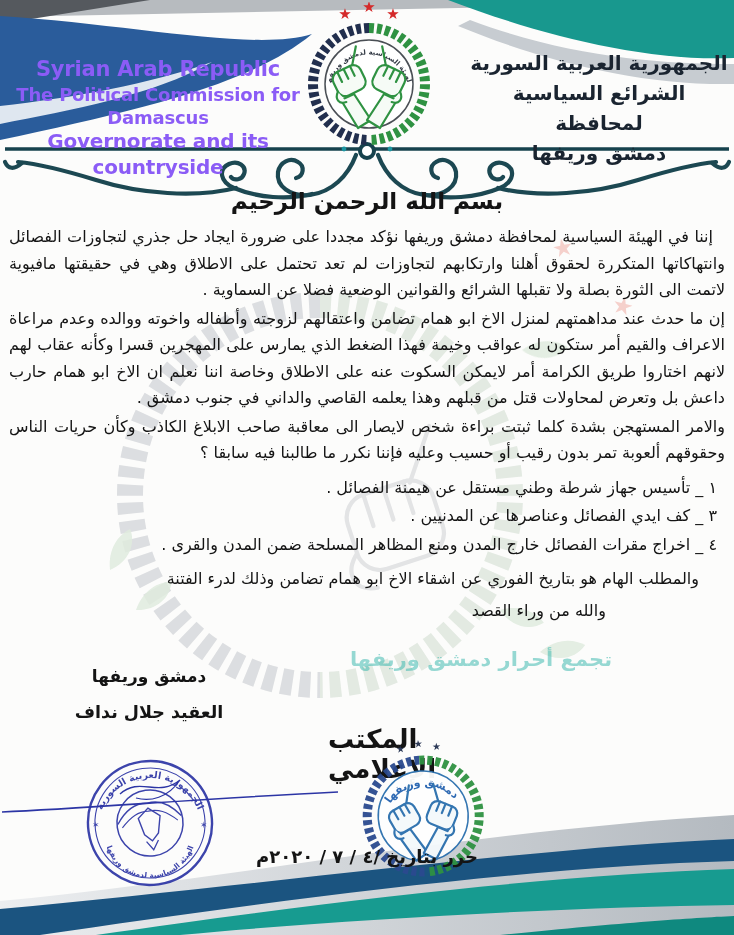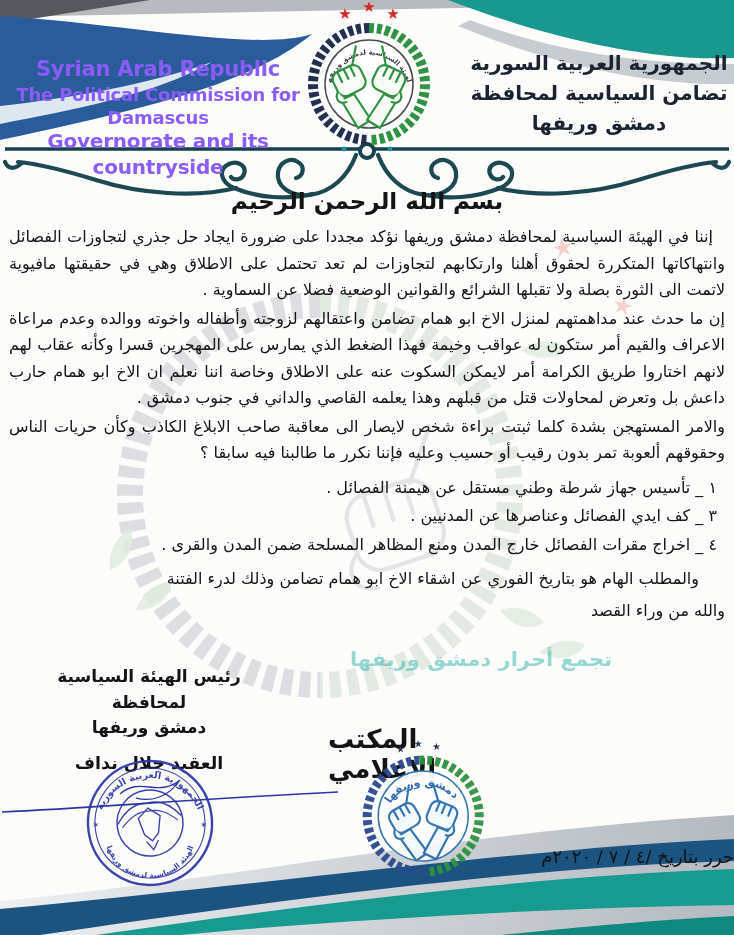--- a/index.html
+++ b/index.html
@@ -134,7 +134,7 @@
 
   <div class="abs hdr-ar">
     <div>الجمهورية العربية السورية</div>
-    <div>تضامن السياسية لمحافظة</div>
+    <div>الشرائع السياسية لمحافظة</div>
     <div>دمشق وريفها</div>
   </div>
 

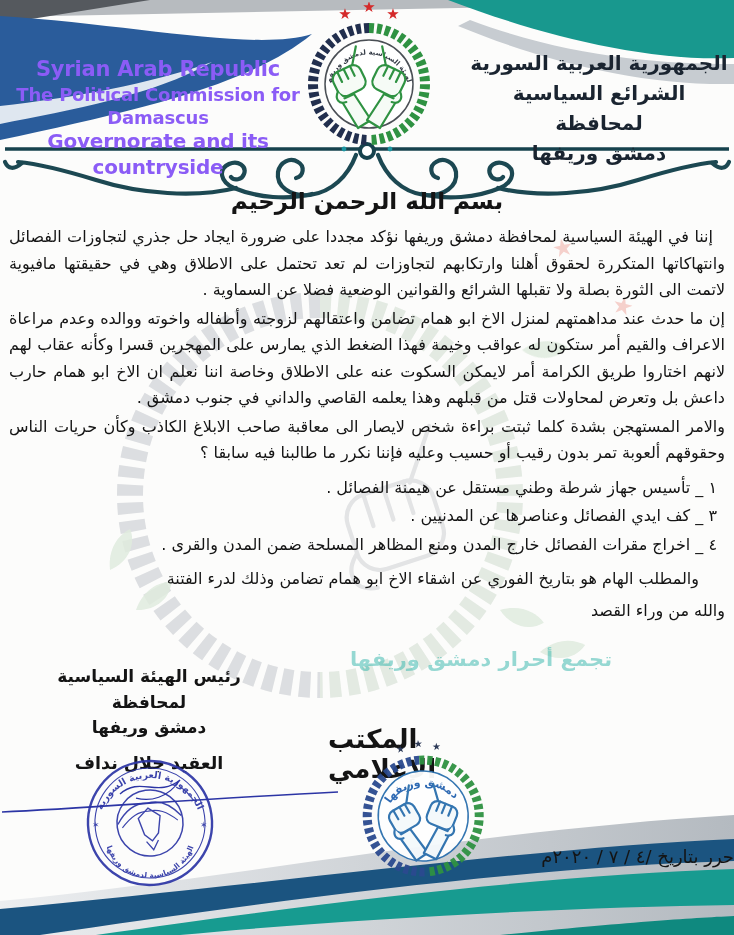--- a/index.html
+++ b/index.html
@@ -41,7 +41,7 @@
   .demands{margin:8px;padding:0;list-style:none}
   .demands li{margin:0 0 2px 0}
   .important{margin-top:4px !important;margin-right:26px !important}
-  .closing{margin-top:5px !important;margin-right:40%;width:52%;text-align:right}
+  .closing{margin-top:5px !important;margin-right:40%;width:52%;text-align:center}
   
   .sig-block{left:26px;top:664px;width:246px;text-align:center;z-index:3;direction:rtl;
     font-weight:bold;font-size:17px;line-height:1.5}

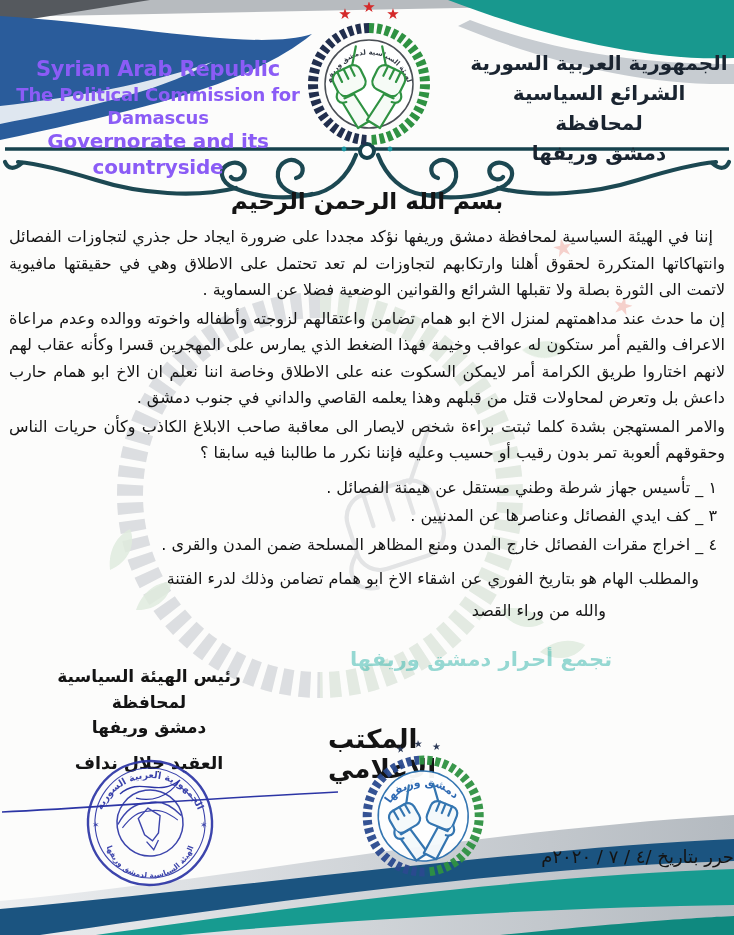--- a/index.html
+++ b/index.html
@@ -173,7 +173,6 @@
   </div>
 
   <div class="abs sig-block">
-    <div>رئيس الهيئة السياسية لمحافظة</div>
     <div>دمشق وريفها</div>
     <div class="sig-name">العقيد جلال نداف</div>
   </div>

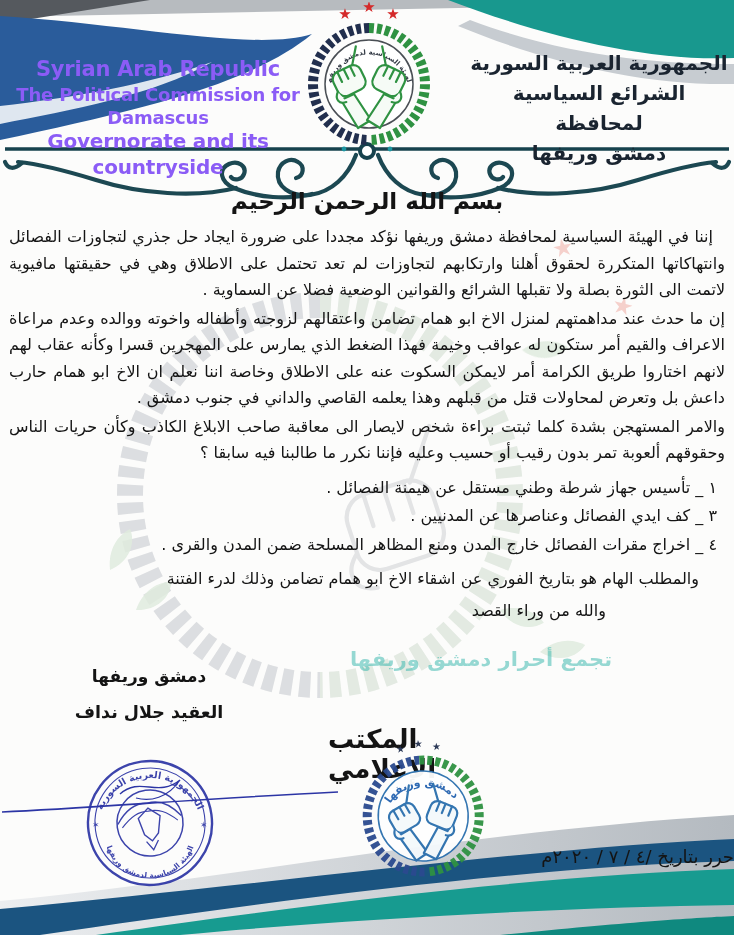--- a/index.html
+++ b/index.html
@@ -51,8 +51,8 @@
   .stamp-blue{left:72px;top:748px;z-index:4;opacity:.92}
   .stamp-round{left:348px;top:738px;z-index:4;opacity:.95}
   .sig-line{left:0;top:766px;z-index:5}
-  .date-line{left:0;top:846px;width:100%;z-index:4;direction:rtl;
-    font-weight:normal;font-size:18px}
+  .date-line{left:0;top:846px;width:100%;text-align:center;z-index:4;direction:rtl;
+    font-weight:bold;font-size:18px}
 </style>
 </head>
 <body>

